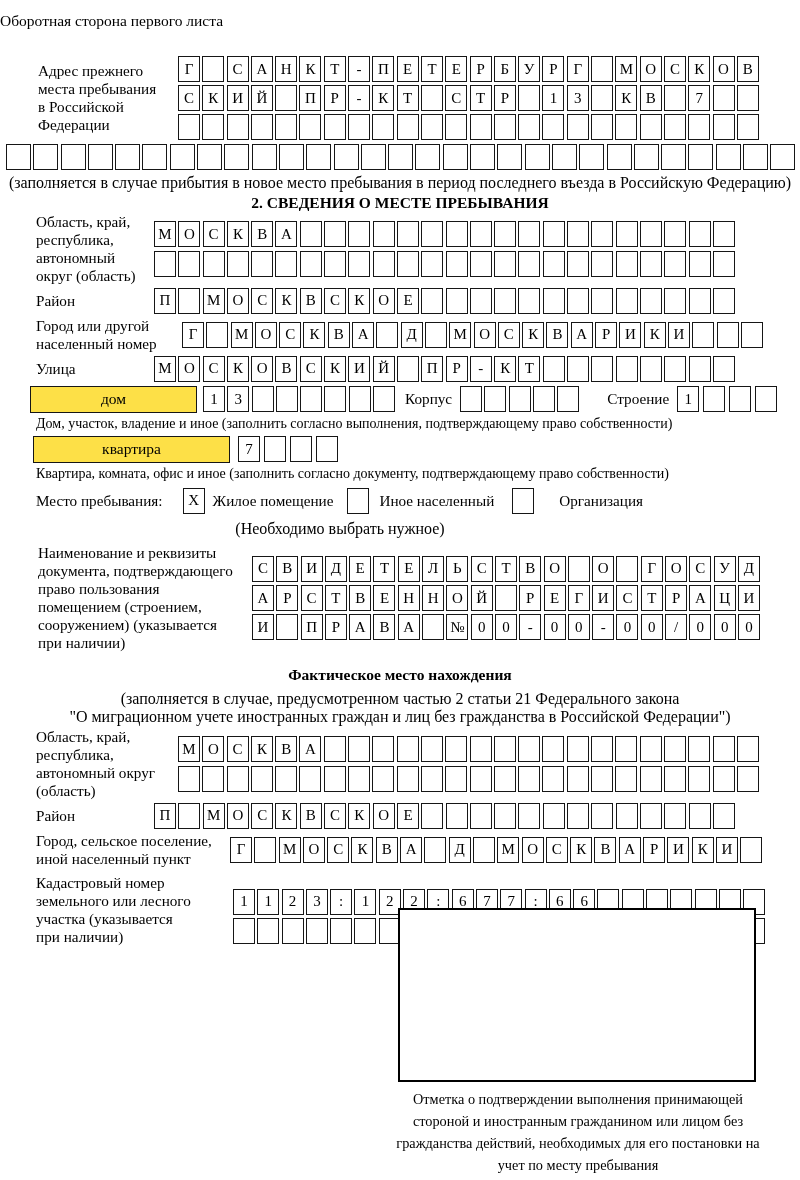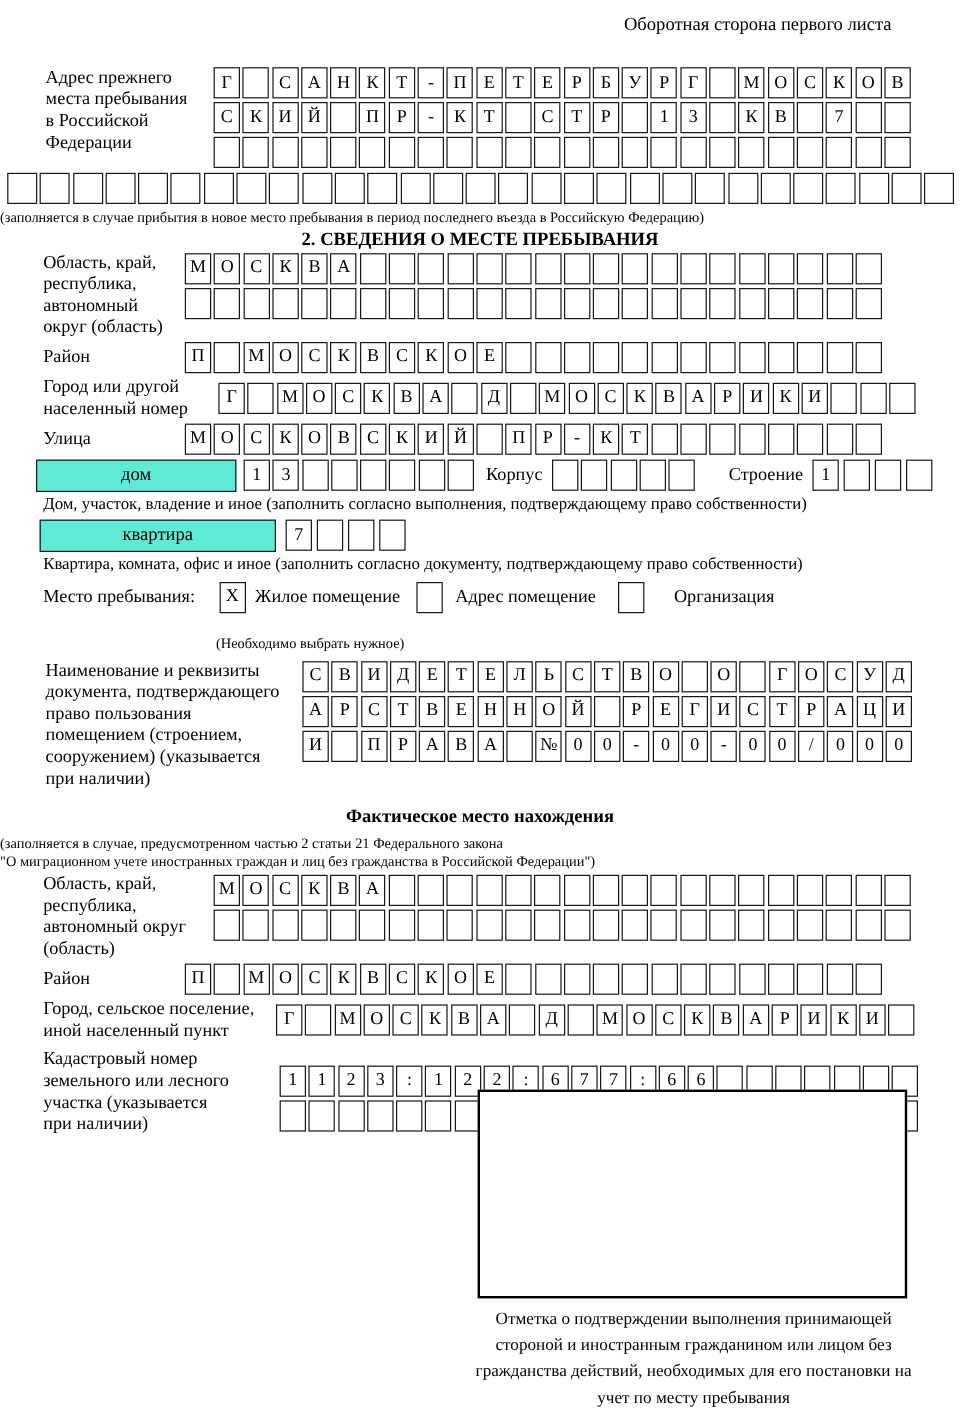--- a/index.html
+++ b/index.html
@@ -8,7 +8,7 @@
     background:#ffffff; color:#000;
     font-family:"Liberation Serif","DejaVu Serif",serif;
   }
-  .hdr { text-align:right; padding:12px 57px 0 0; font-size:15.5px; }
+  .hdr { text-align:left; padding:12px 57px 0 0; font-size:15.5px; }
   .lbl { white-space:pre-line; font-size:15.2px; line-height:18px; flex:none; }
   .cap { font-size:12px; text-align:left; margin-top:4px; }
   .capl { font-size:14px; margin:3px 0 0 36px; }

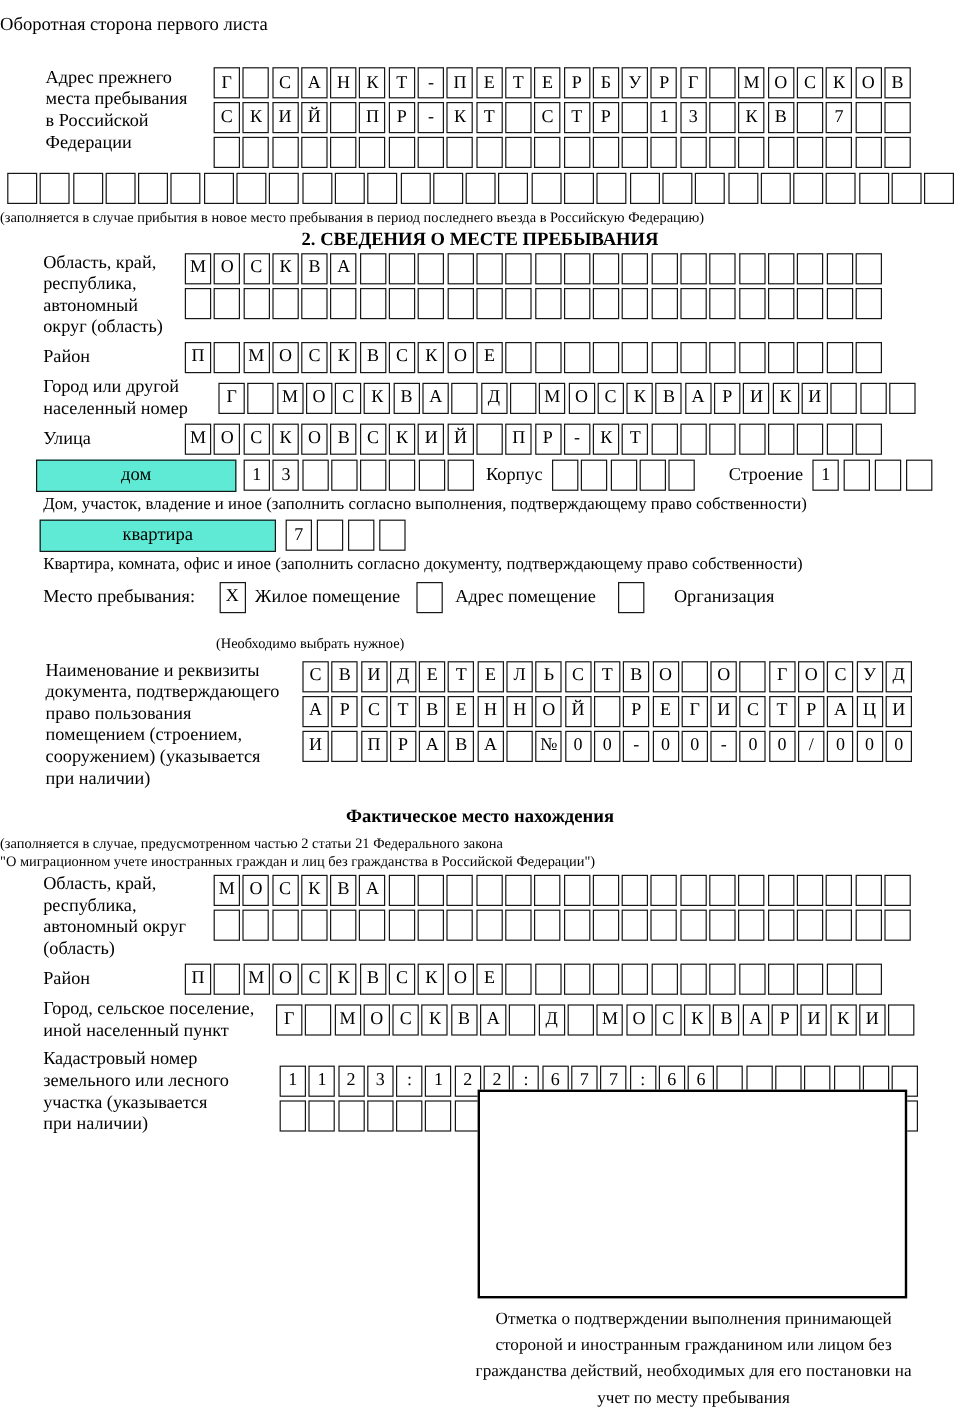--- a/index.html
+++ b/index.html
@@ -13,7 +13,7 @@
   .cap { font-size:12px; text-align:left; margin-top:4px; }
   .capl { font-size:14px; margin:3px 0 0 36px; }
   .sect { font-weight:bold; font-size:15.5px; text-align:center; margin-top:2px; }
-  .formrow { display:flex; align-items:flex-start; margin-top:3px; }
+  .formrow { display:flex; align-items:center; margin-top:3px; }
   .formrow.vcenter { align-items:center; }
   .boxcol { display:flex; flex-direction:column; gap:3.2px; }
   .boxrow { display:flex; gap:2.3px; }

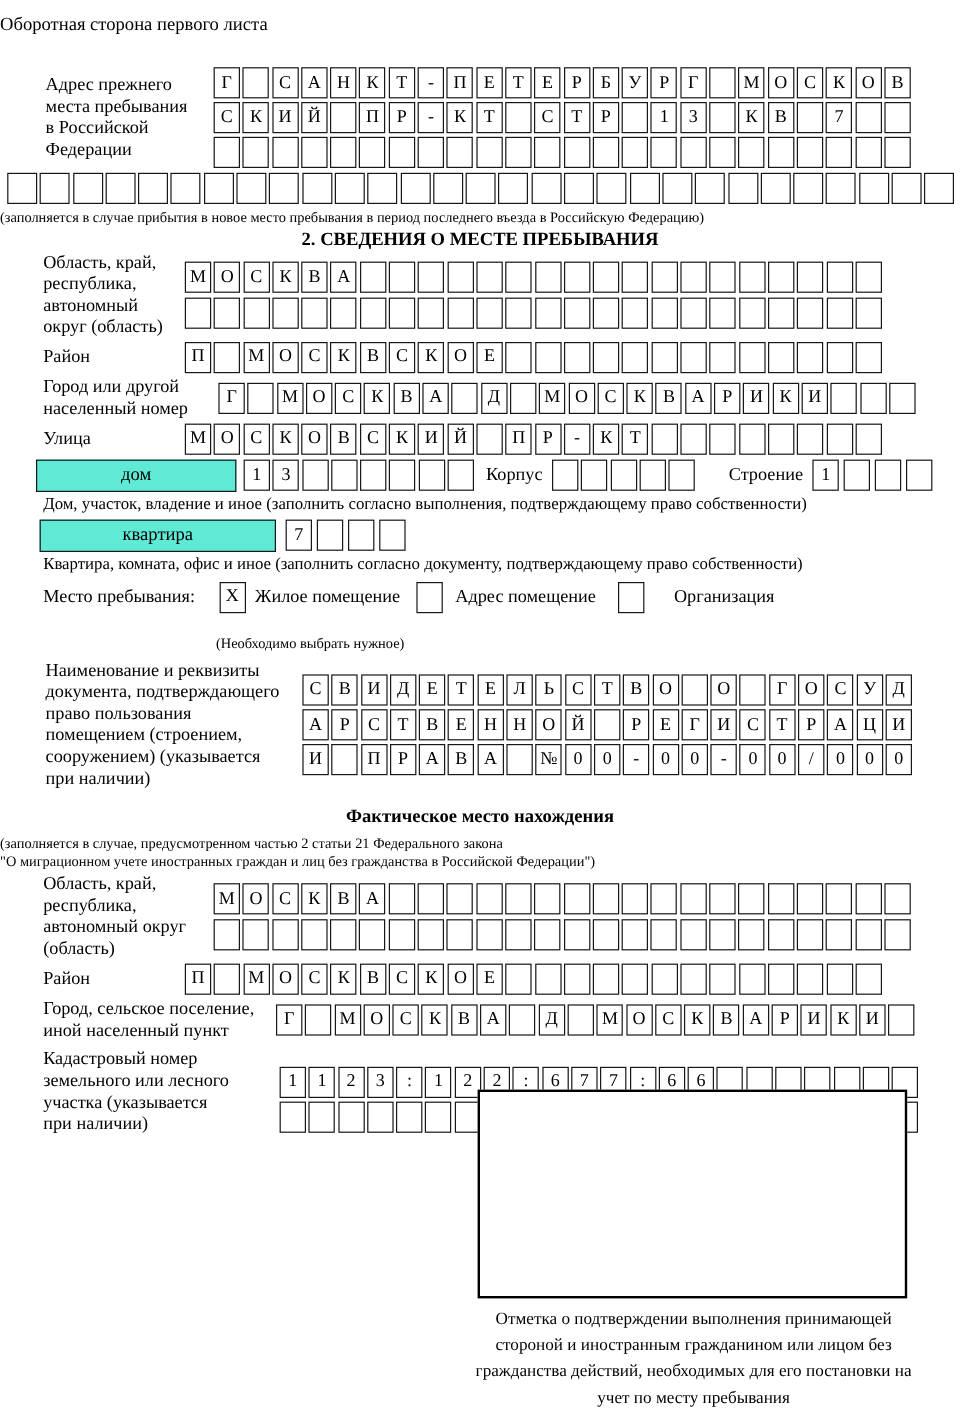--- a/index.html
+++ b/index.html
@@ -10,7 +10,7 @@
   }
   .hdr { text-align:left; padding:12px 57px 0 0; font-size:15.5px; }
   .lbl { white-space:pre-line; font-size:15.2px; line-height:18px; flex:none; }
-  .cap { font-size:12px; text-align:left; margin-top:4px; }
+  .cap { font-size:16px; text-align:center; margin-top:4px; }
   .capl { font-size:14px; margin:3px 0 0 36px; }
   .sect { font-weight:bold; font-size:15.5px; text-align:center; margin-top:2px; }
   .formrow { display:flex; align-items:center; margin-top:3px; }

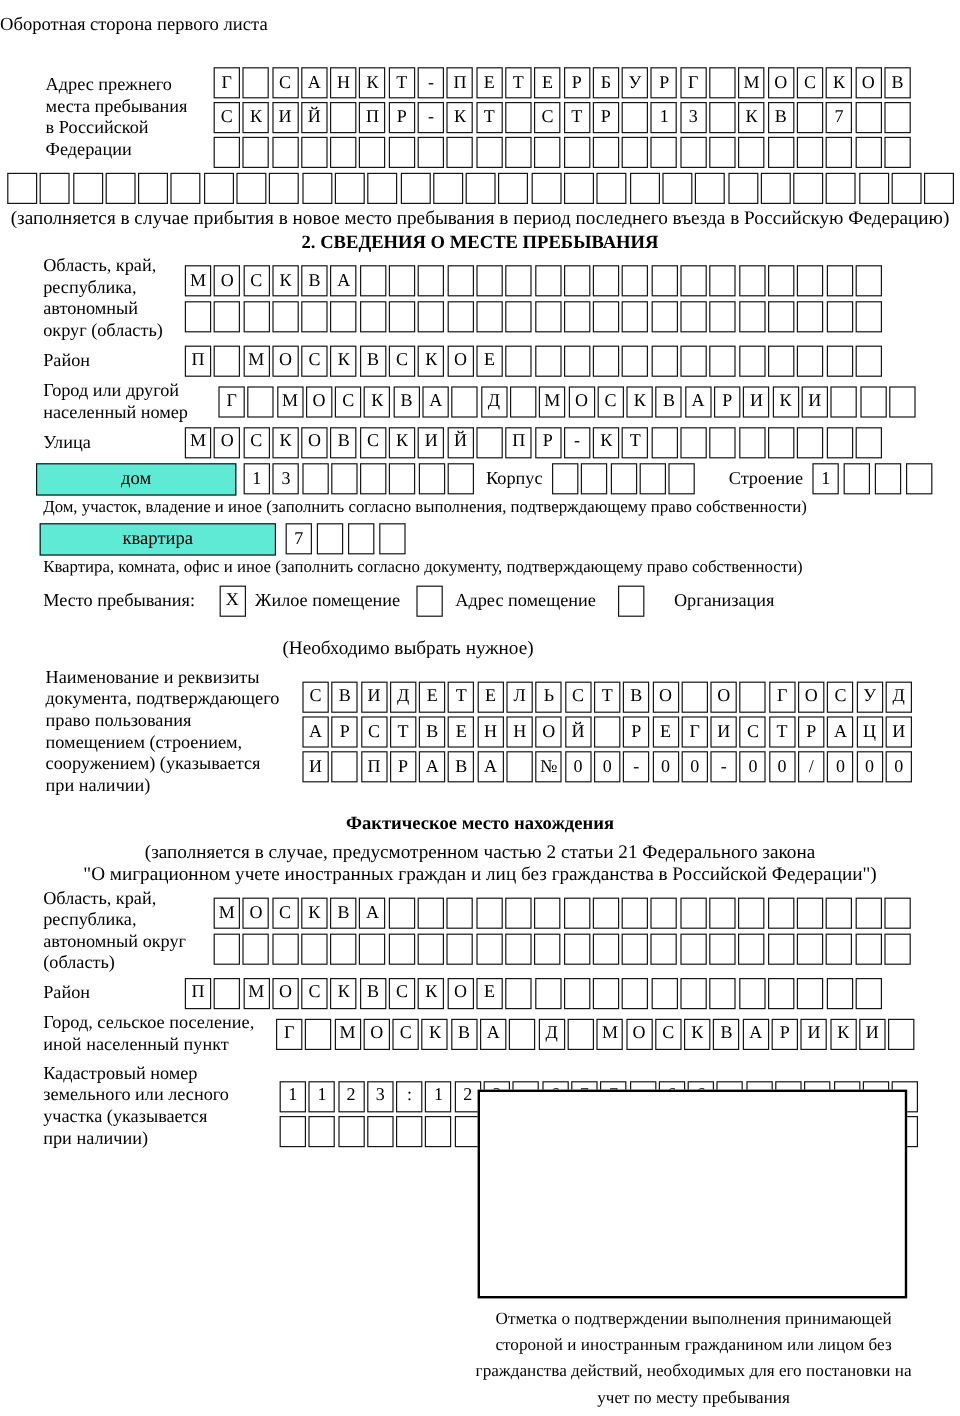--- a/index.html
+++ b/index.html
@@ -32,7 +32,7 @@
   .widebox {
     flex:none; box-sizing:border-box; height:27px;
     border:1.6px solid #161616; display:flex; align-items:center;
-    justify-content:center; font-size:15.5px; background:#5eead4;
+    justify-content:center; font-size:15.5px; background:#fde047;
   }
   .inline-lbl { font-size:15.2px; flex:none; }
   .stamp {

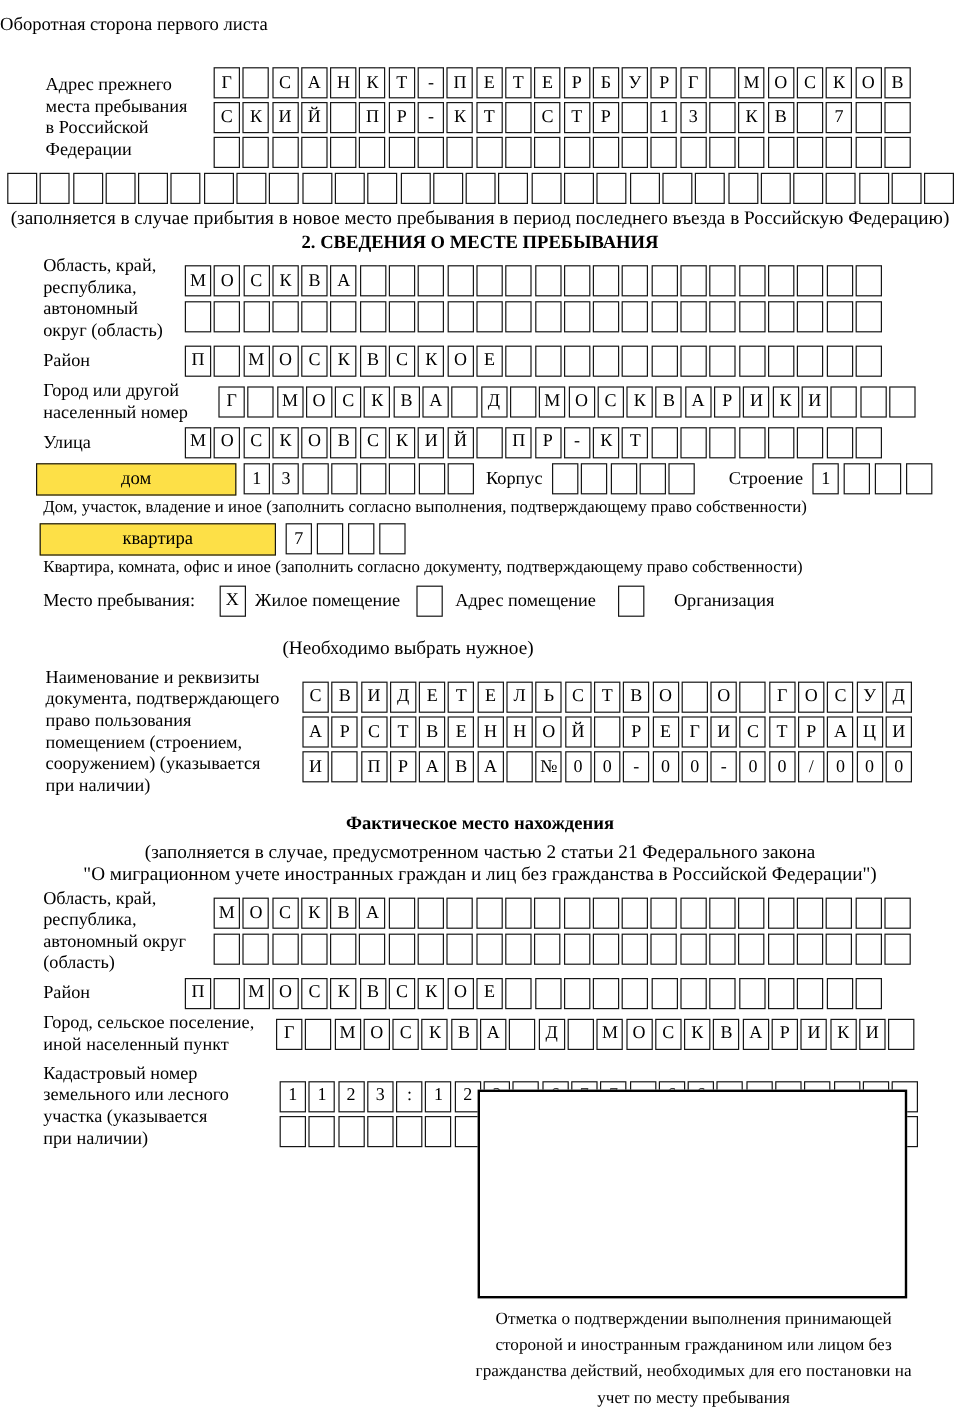--- a/index.html
+++ b/index.html
@@ -370,7 +370,7 @@
     <div class="cb" style="margin-left:20px">X</div>
     <div class="inline-lbl" style="margin-left:8px">Жилое помещение</div>
     <div class="cb" style="margin-left:14px"></div>
-    <div class="inline-lbl" style="margin-left:10px">Адрес помещение</div>
+    <div class="inline-lbl" style="margin-left:10px">Иное населенный</div>
     <div class="cb" style="margin-left:18px"></div>
     <div class="inline-lbl" style="margin-left:25px">Организация</div>
   </div>

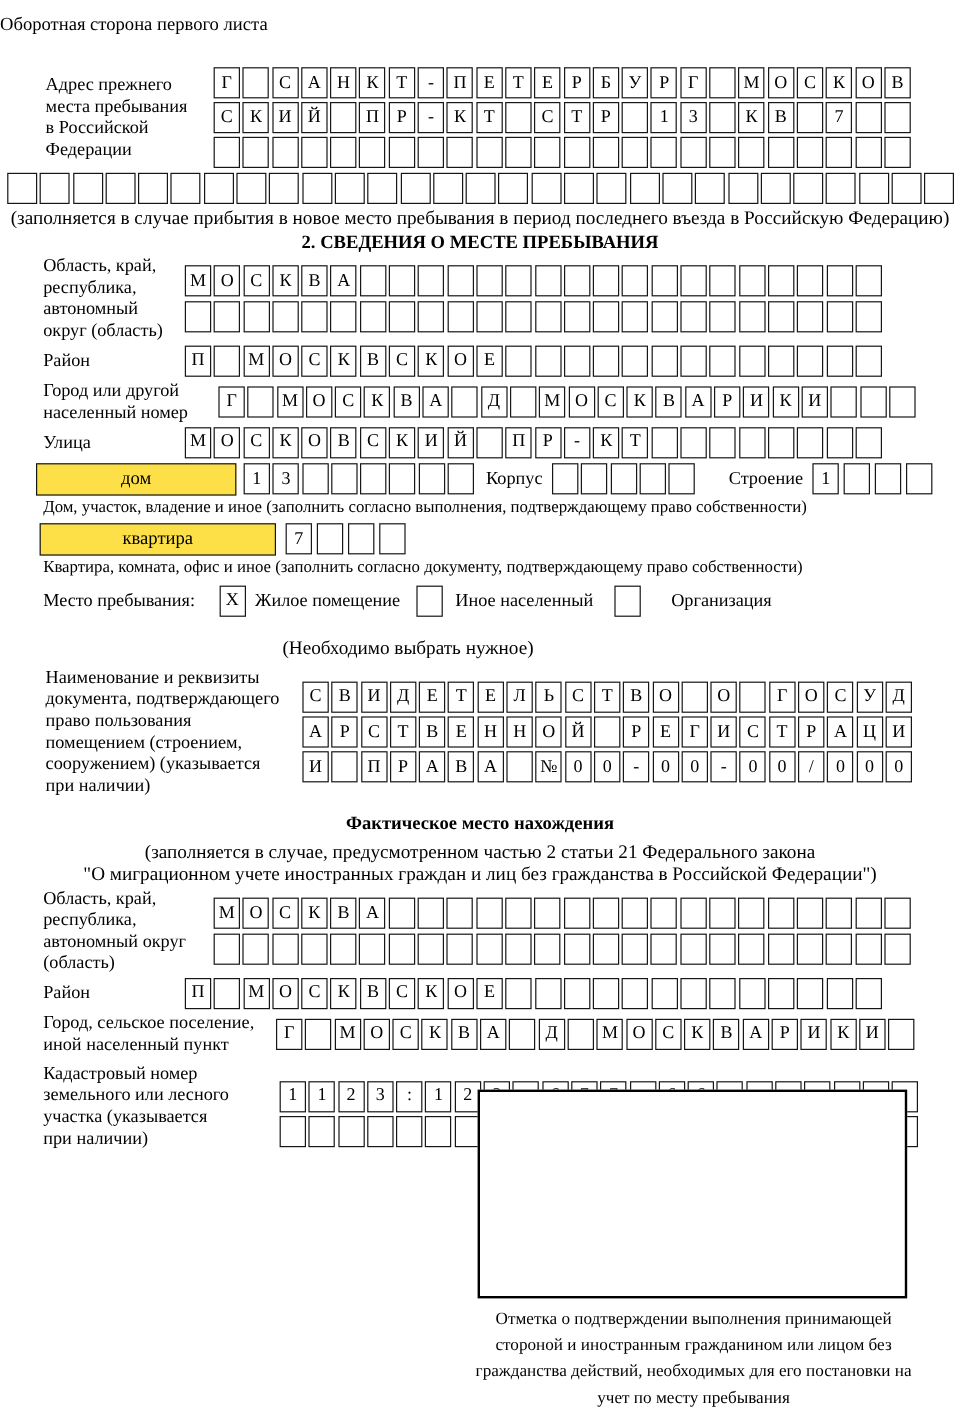--- a/index.html
+++ b/index.html
@@ -374,7 +374,7 @@
     <div class="cb" style="margin-left:18px"></div>
     <div class="inline-lbl" style="margin-left:25px">Организация</div>
   </div>
-  <div class="cap" style="margin-left:180px; width:320px; margin-top:18px">(Необходимо выбрать нужное)</div>
+  <div class="cap" style="margin-left:180px; width:320px; margin-top:6px">(Необходимо выбрать нужное)</div>
 
   <div class="formrow" style="margin-top:6px">
     <div class="lbl" style="margin-left:38px; width:200px">Наименование и реквизиты

